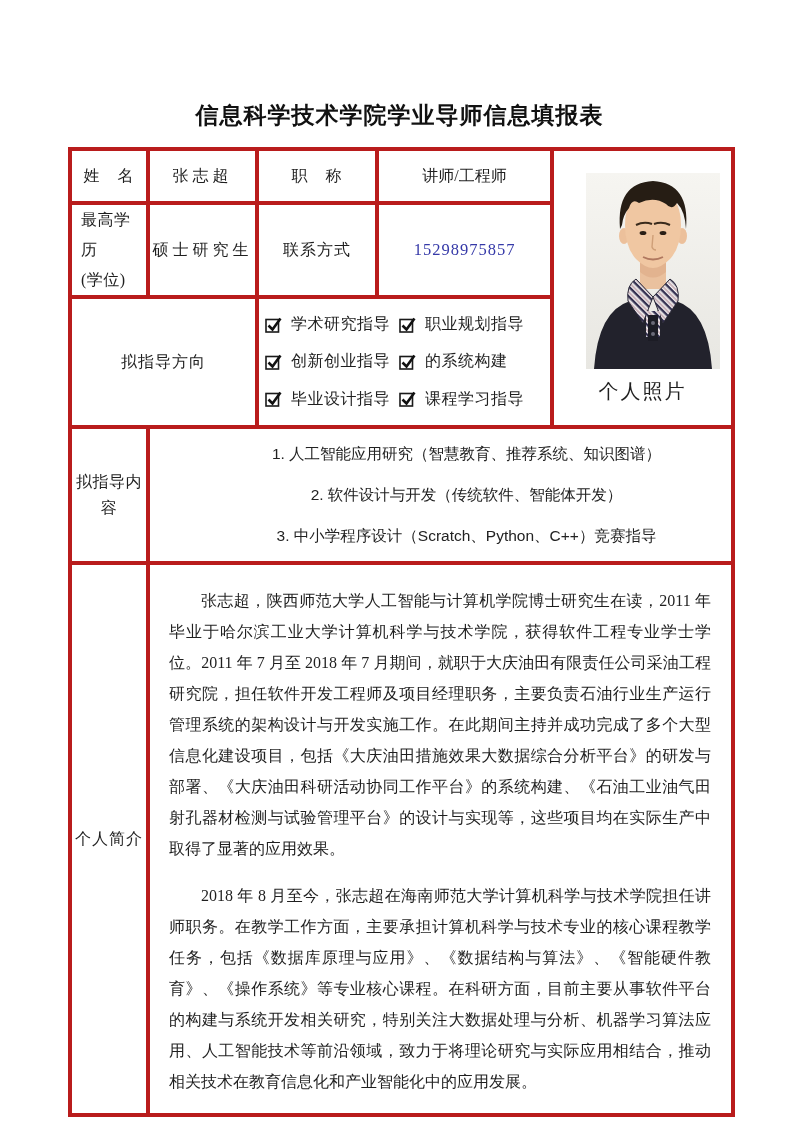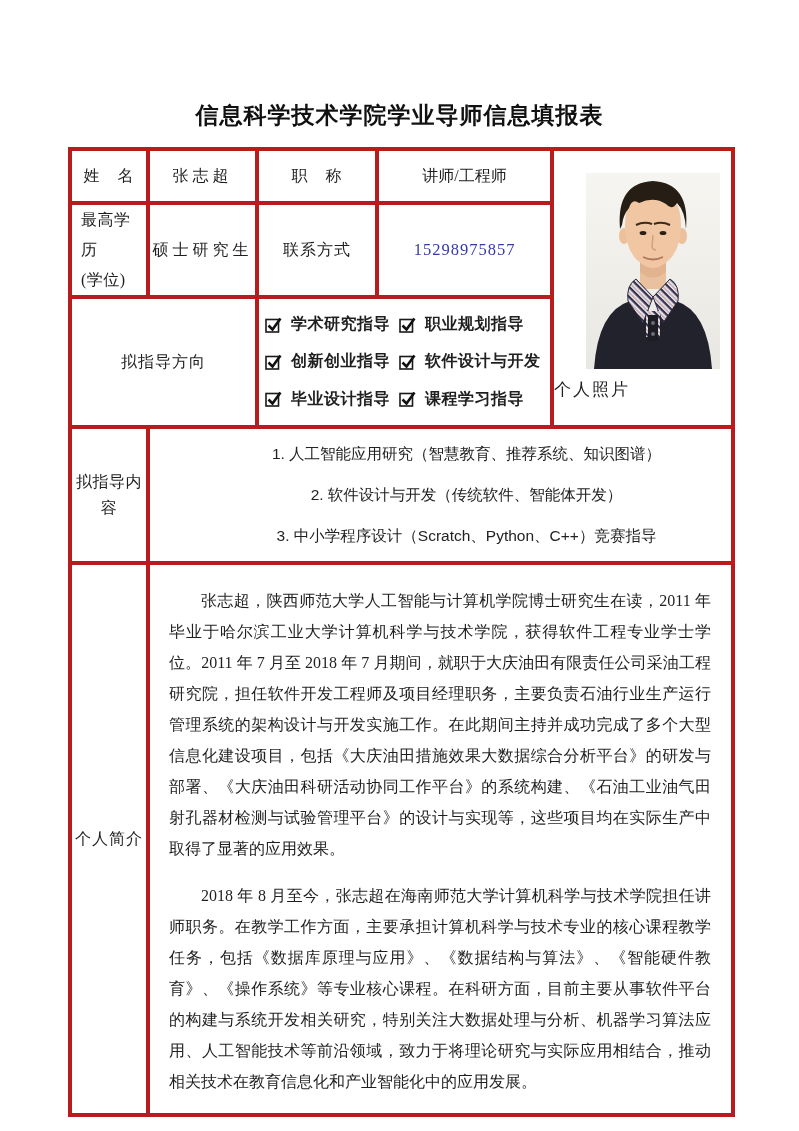--- a/index.html
+++ b/index.html
@@ -31,7 +31,7 @@
   }
   .cb-item{display:flex;align-items:center;gap:9px;}
   .cb-box{width:17px;height:16px;flex:none;display:inline-block;}
-  .cb-label{letter-spacing:0.5px;white-space:nowrap;font-weight:bold;}
+  .cb-label{letter-spacing:0.5px;white-space:nowrap;}
   .content-cell{vertical-align:middle;}
   .content-inner{
     display:flex;flex-direction:column;justify-content:center;gap:20px;

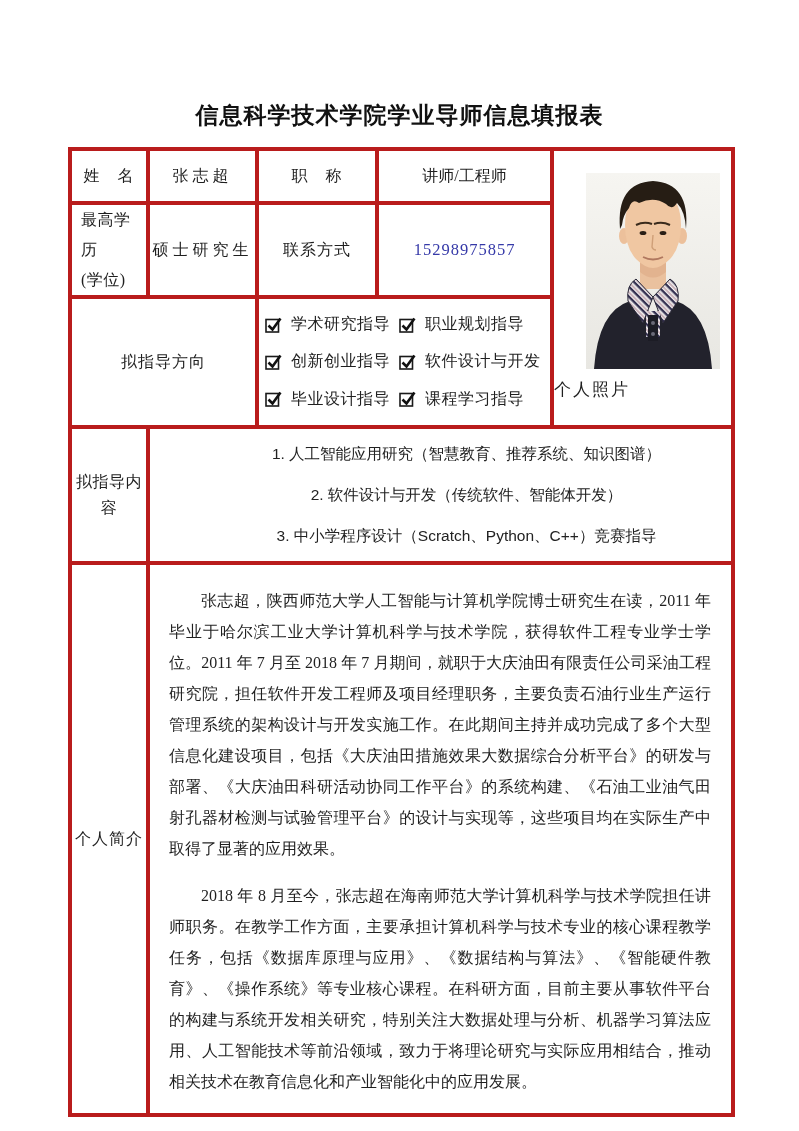--- a/index.html
+++ b/index.html
@@ -159,7 +159,7 @@
                   <rect x="1" y="2.5" width="12.5" height="12.5" fill="none" stroke="#1a1a1a" stroke-width="1.6"></rect>
                   <path d="M3.5 8.5 L7.5 12.5 L15.5 1.5" fill="none" stroke="#111" stroke-width="2.6"></path>
                 </svg></span>
-          <span class="cb-label">软件设计与开发</span>
+          <span class="cb-label">的系统构建</span>
         </div>
         <div class="cb-item">
           <span class="cb-box"><svg width="17" height="16" viewBox="0 0 17 16">

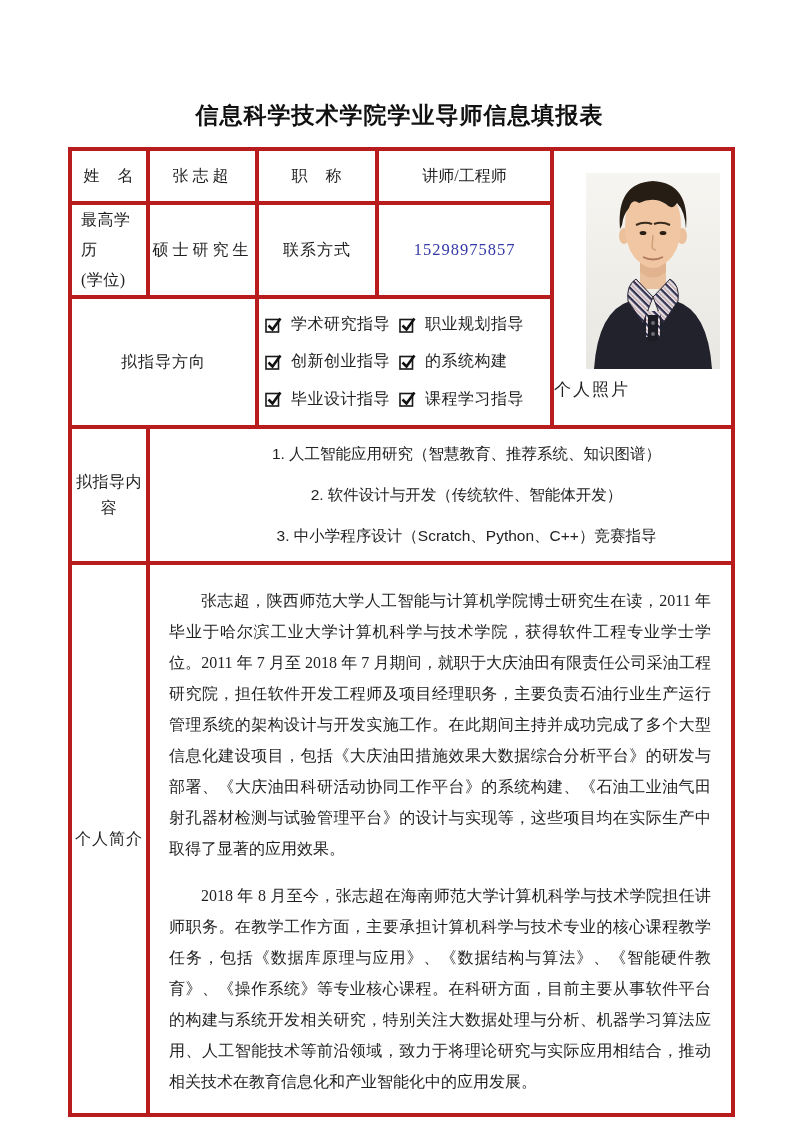--- a/index.html
+++ b/index.html
@@ -46,8 +46,8 @@
   .photo{position:absolute;left:32px;top:22px;width:134px;height:196px;}
   .photo svg{display:block;}
   .photo-caption{
-    position:absolute;top:227px;left:0;width:100%;text-align:left;
-    font-size:17px;letter-spacing:2px;
+    position:absolute;top:227px;left:0;width:100%;text-align:center;
+    font-size:20px;letter-spacing:2px;
   }
 </style>
 </head>

